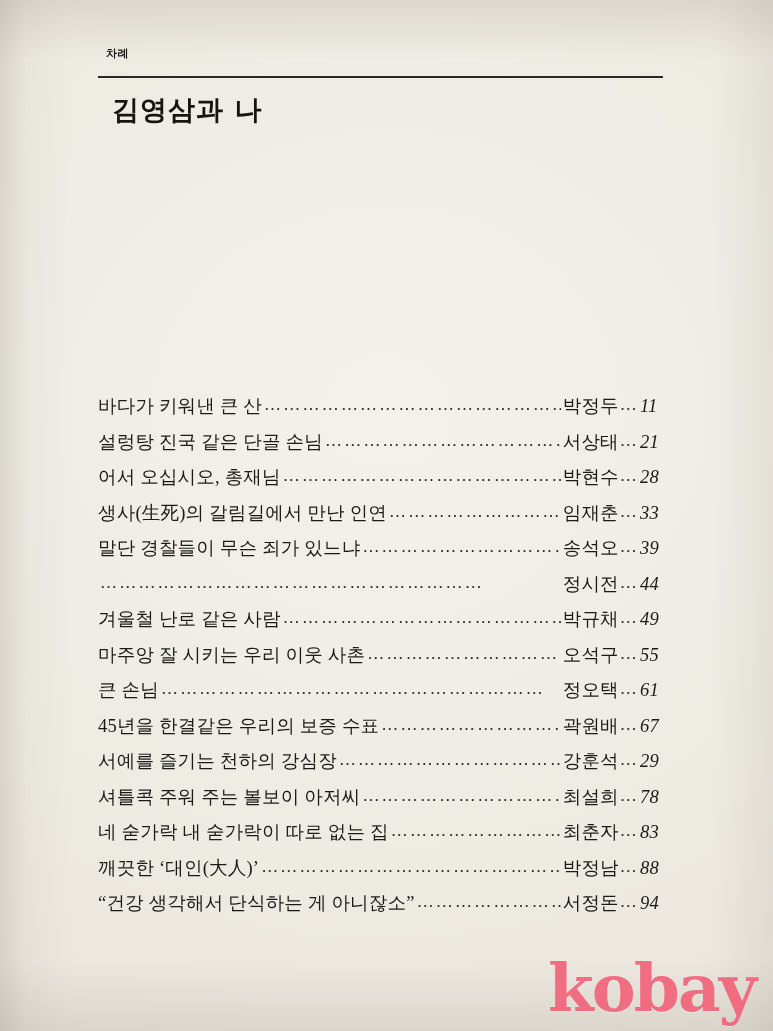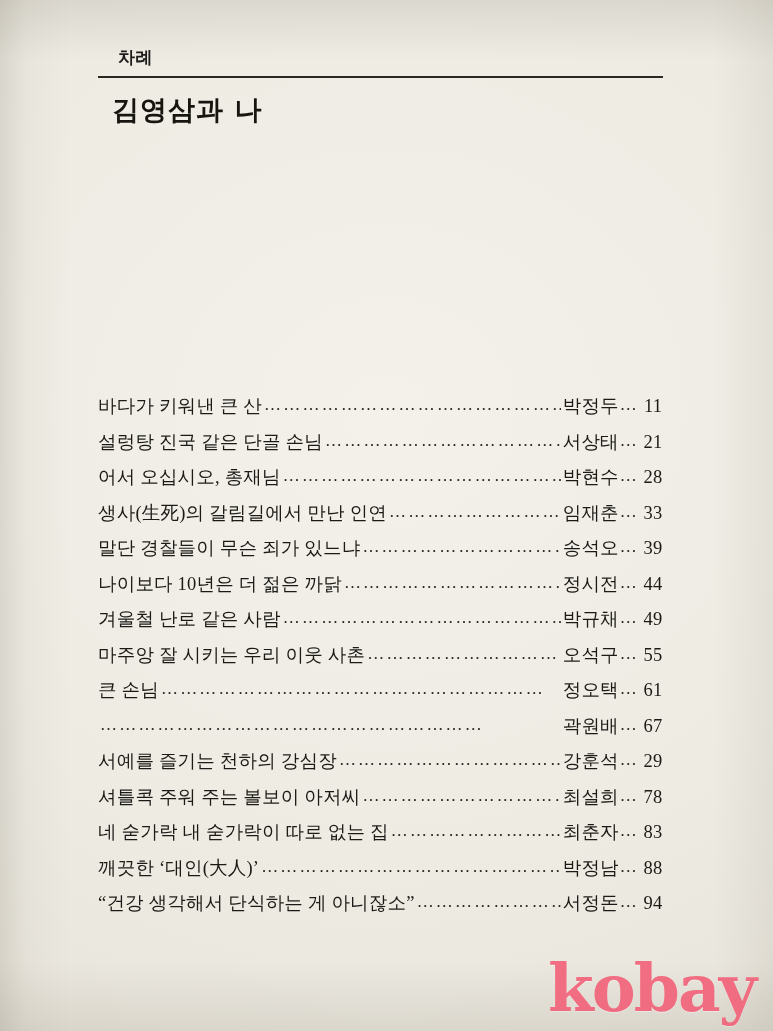--- a/index.html
+++ b/index.html
@@ -48,10 +48,10 @@
   .toc-label {
     position: absolute;
     top: 46px;
-    left: 20px;
+    left: 8px;
     font-family: "DejaVu Sans", "Liberation Sans", sans-serif;
     font-weight: bold;
-    font-size: 17px;
+    font-size: 11px;
     color: #1d1c1a;
     letter-spacing: 0.5px;
   }

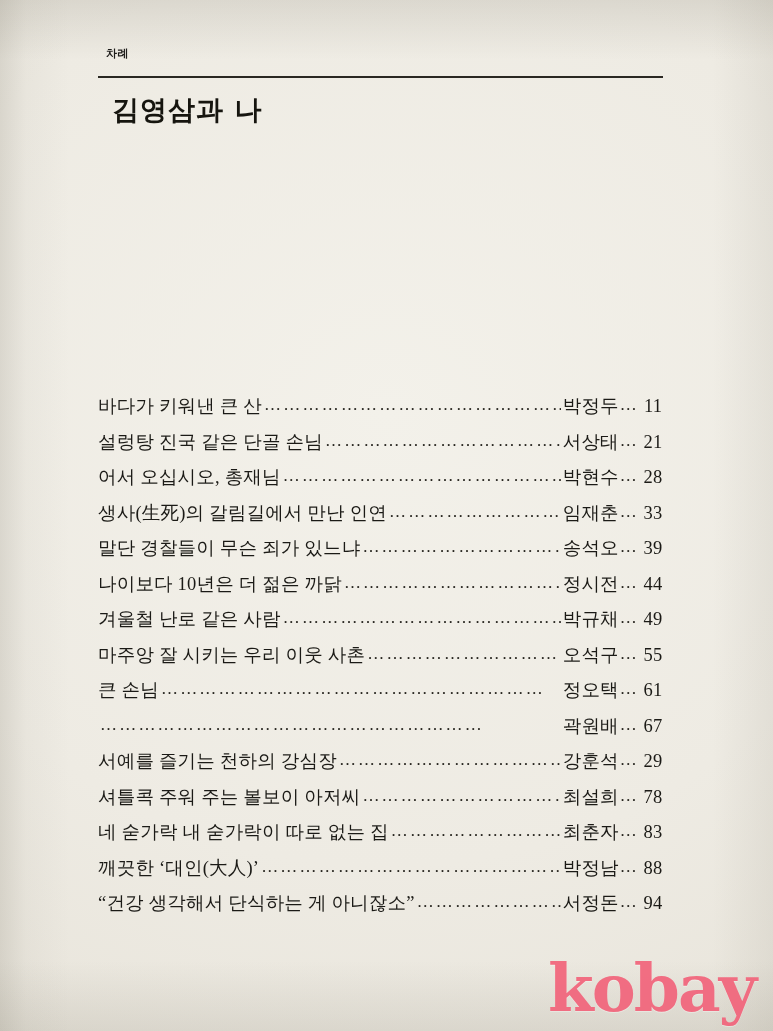--- a/index.html
+++ b/index.html
@@ -120,9 +120,10 @@
   }
   .entry-page {
     flex: 0 0 auto;
-    text-align: center;
+    text-align: left;
     min-width: 26px;
     letter-spacing: 0.2px;
+    font-style: italic;
   }
 
   

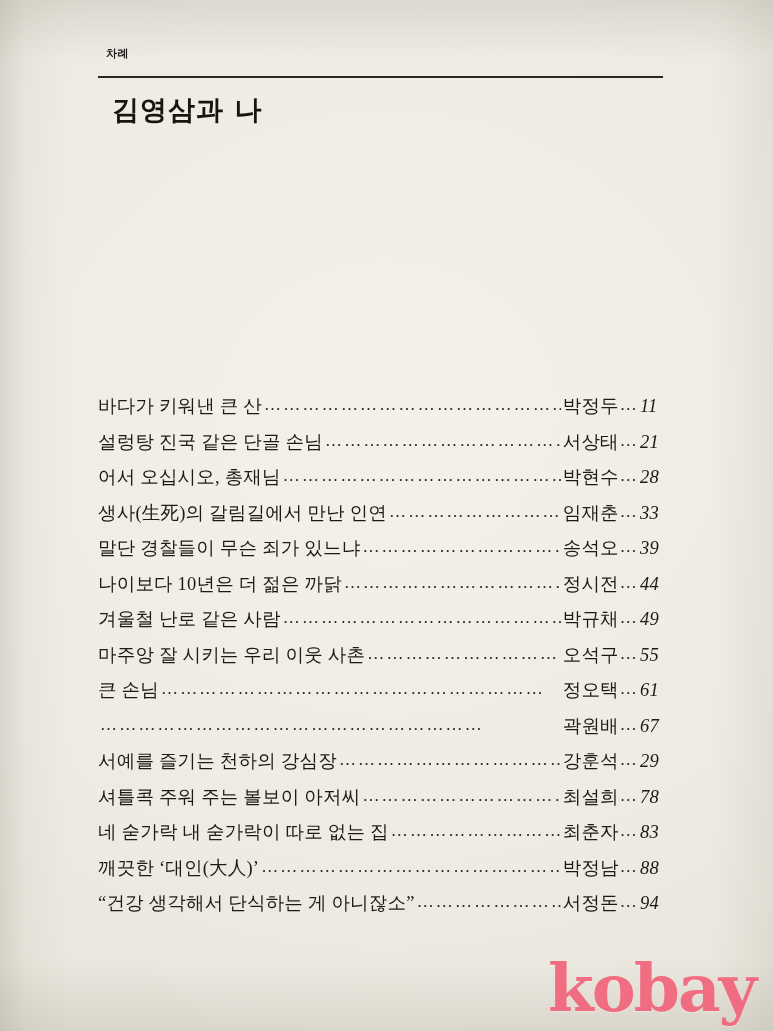--- a/index.html
+++ b/index.html
@@ -193,7 +193,6 @@
       </div>
 
       <div class="entry">
-        <span class="entry-title">나이보다 10년은 더 젊은 까닭</span>
         <span class="entry-dots">……………………………………………………</span>
         <span class="entry-author">정시전</span>
         <span class="entry-dots-small">…</span>

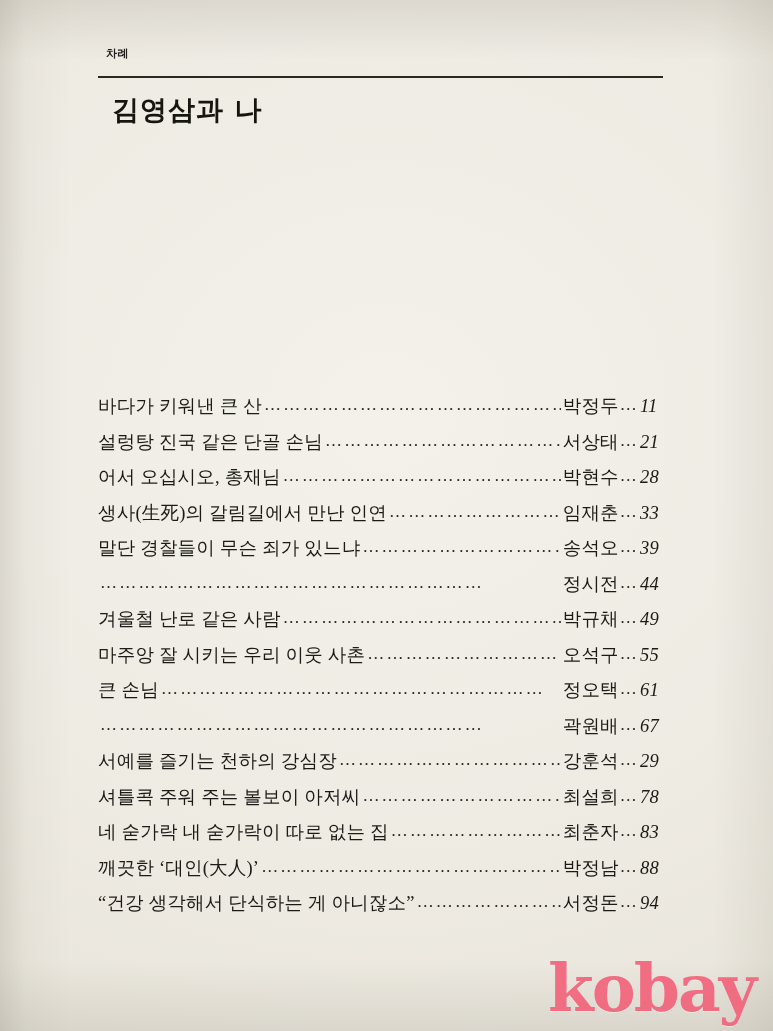--- a/index.html
+++ b/index.html
@@ -224,6 +224,7 @@
       </div>
 
       <div class="entry">
+        <span class="entry-title">45년을 한결같은 우리의 보증 수표</span>
         <span class="entry-dots">……………………………………………………</span>
         <span class="entry-author">곽원배</span>
         <span class="entry-dots-small">…</span>

